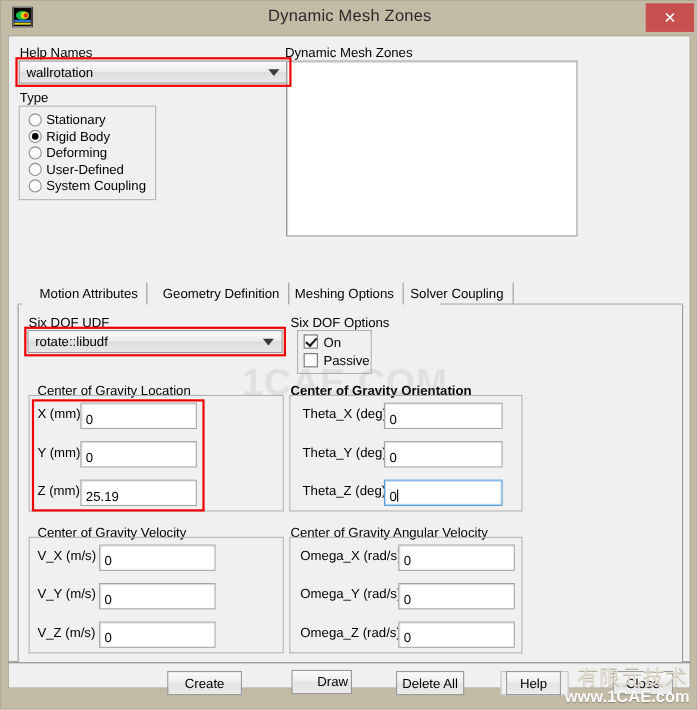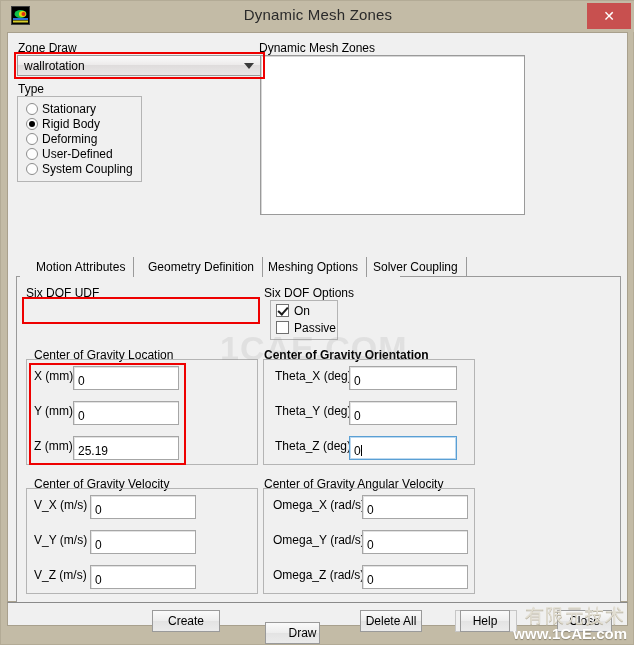--- a/index.html
+++ b/index.html
@@ -373,7 +373,7 @@
 
   <div class="client">
 
-    <div class="lbl" style="left:10px; top:8px;">Zone Draw</div>
+    <div class="lbl" style="left:10px; top:8px;">Help Names</div>
     <div class="combo" style="left:9px; top:22px; width:245px; height:21px;">
       <span class="val">wallrotation</span>
       <span class="arrow"></span>

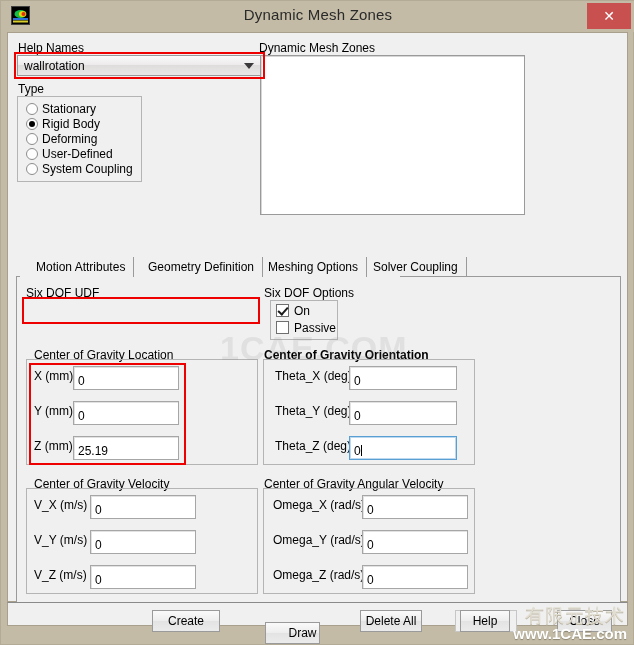--- a/index.html
+++ b/index.html
@@ -419,6 +419,10 @@
     <div class="tabpanel"></div>
 
     <div class="lbl" style="left:18px; top:253px;">Six DOF UDF</div>
+    <div class="combo" style="left:17px; top:267px; width:232px; height:21px;">
+      <span class="val">rotate::libudf</span>
+      <span class="arrow"></span>
+    </div>
     <div class="redbox" style="left:14px; top:264px; width:238px; height:27px;"></div>
 
     <div class="lbl" style="left:256px; top:253px;">Six DOF Options</div>

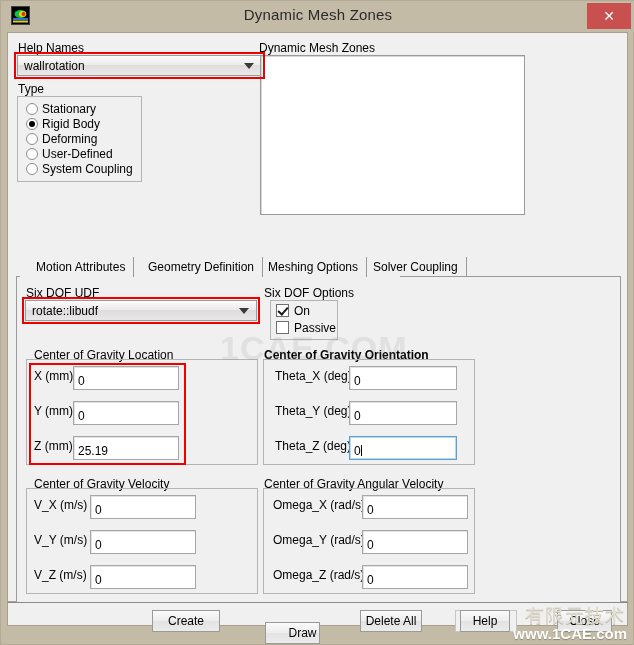--- a/index.html
+++ b/index.html
@@ -506,7 +506,7 @@
 
   <div class="footer">
     <button class="btn" style="left:144px; top:7px; width:68px;">Create</button>
-    <button class="btn" style="left:257px; top:19px; width:55px;padding-left:20px;">Draw</button>
+    <button class="btn" style="left:257px; top:6px; width:55px;padding-left:20px;">Draw</button>
     <button class="btn" style="left:352px; top:7px; width:62px;">Delete All</button>
     <button class="btn disabled" style="left:447px; top:7px; width:62px;">Delete</button>
     <button class="btn" style="left:549px; top:7px; width:55px;">Close</button>

